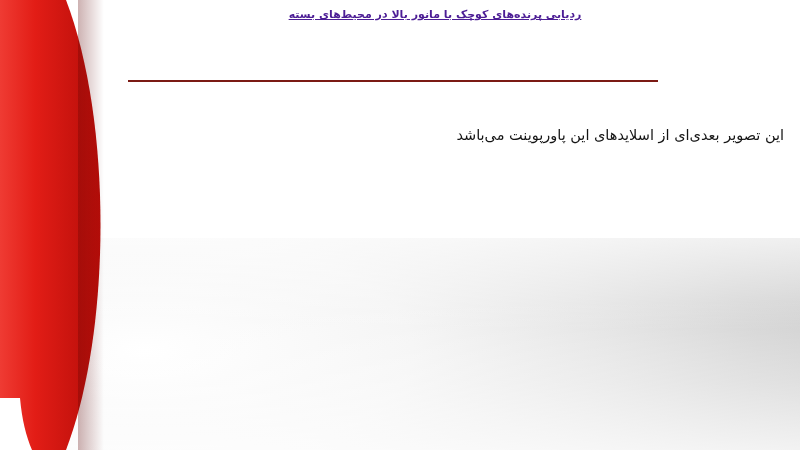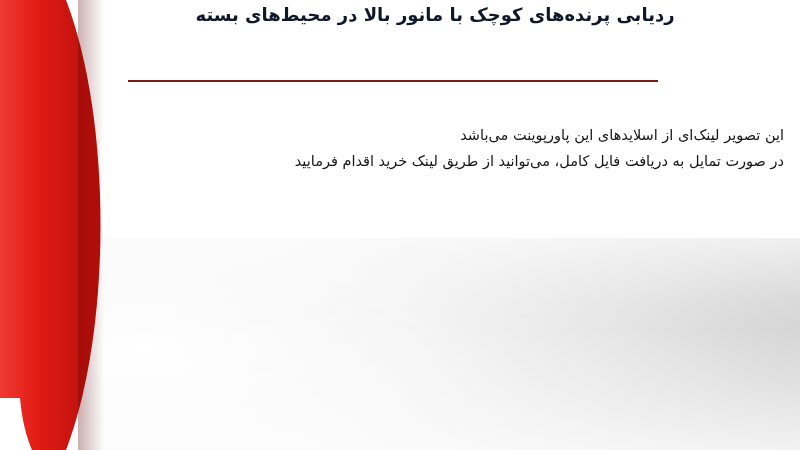--- a/index.html
+++ b/index.html
@@ -71,13 +71,14 @@
     text-align: center;
   }
   .title-line {
-    color: #0f172a;
+    color: #4c1d95;
     font-weight: bold;
-    font-size: 18px;
+    font-size: 11px;
     line-height: 25px;
     letter-spacing: 0;
     white-space: nowrap;
     direction: rtl;
+    text-decoration: underline;
   }
   .title-rule {
     position: absolute;

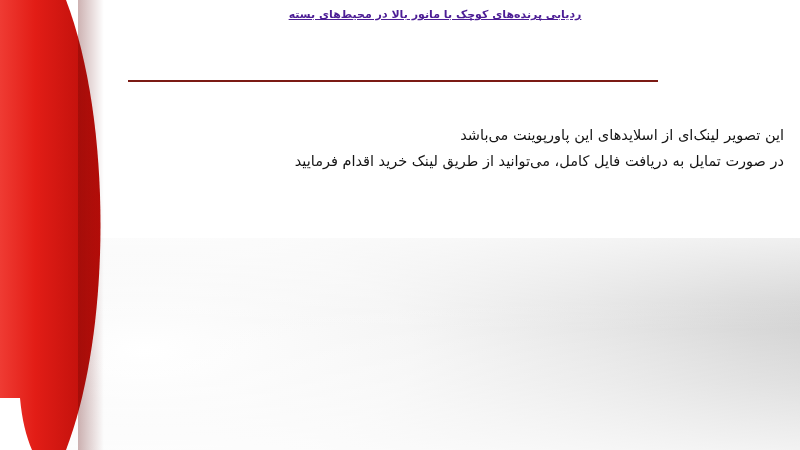--- a/index.html
+++ b/index.html
@@ -137,7 +137,7 @@
   <div class="title-rule"></div>
 
   <div class="body-block">
-    <div class="body-line">این تصویر لینک‌ای از اسلایدهای این پاورپوینت می‌باشد</div>
+    <div class="body-line">این تصویر بعدی‌ای از اسلایدهای این پاورپوینت می‌باشد</div>
     <div class="body-line">در صورت تمایل به دریافت فایل کامل، می‌توانید از طریق لینک خرید اقدام فرمایید</div>
   </div>
 

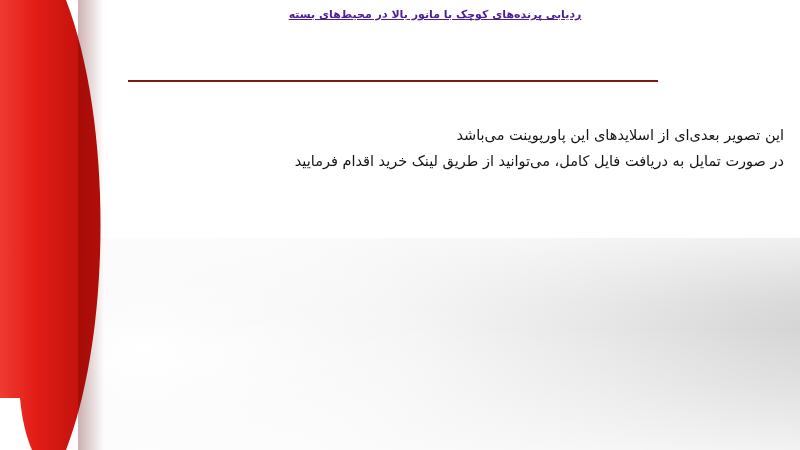--- a/index.html
+++ b/index.html
@@ -138,7 +138,6 @@
 
   <div class="body-block">
     <div class="body-line">این تصویر بعدی‌ای از اسلایدهای این پاورپوینت می‌باشد</div>
-    <div class="body-line">در صورت تمایل به دریافت فایل کامل، می‌توانید از طریق لینک خرید اقدام فرمایید</div>
   </div>
 
 </div>

